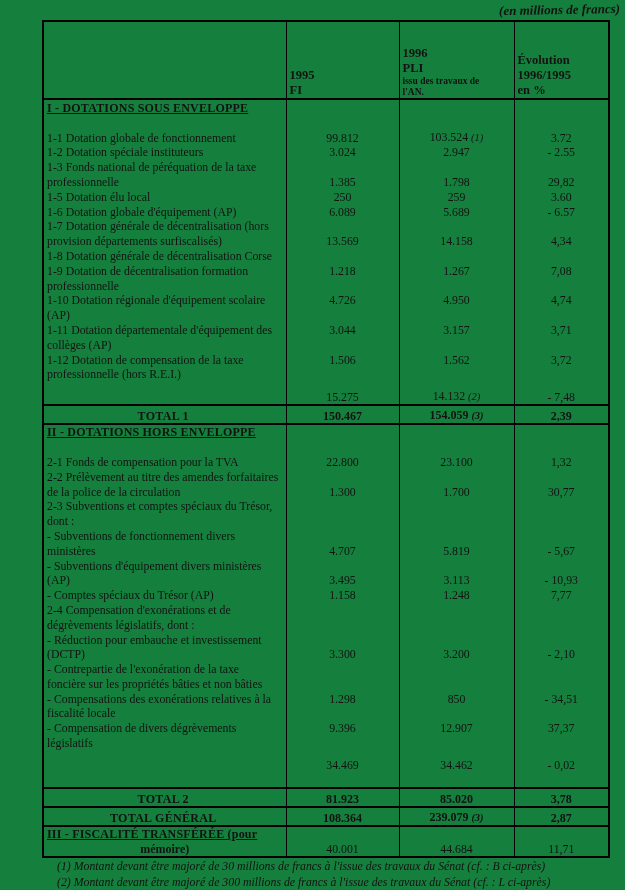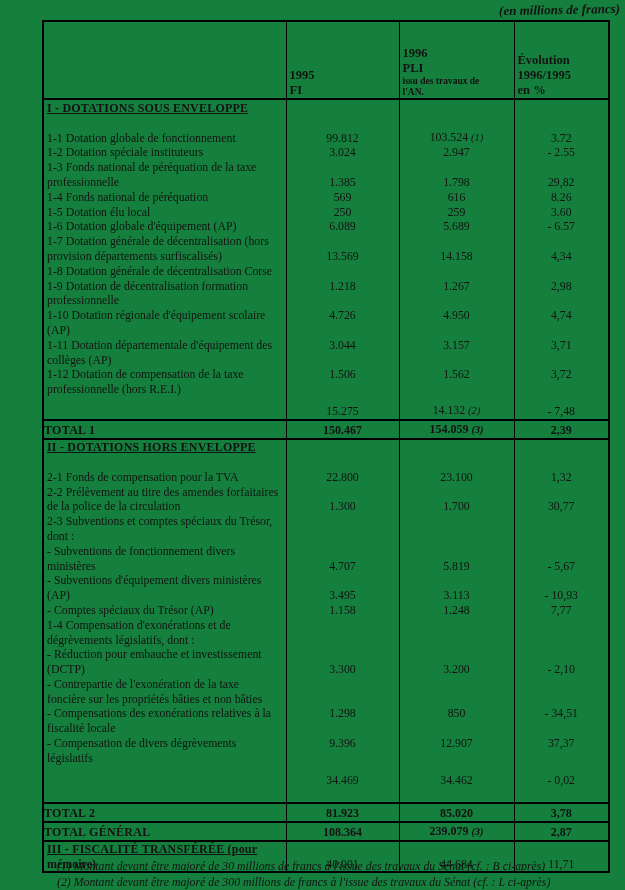--- a/index.html
+++ b/index.html
@@ -147,12 +147,6 @@
           <td class="c-num">29,82</td>
         </tr>
         <tr class="row">
-          <td class="c-label">1-4 Fonds national de péréquation</td>
-          <td class="c-num">569</td>
-          <td class="c-num">616</td>
-          <td class="c-num">8.26</td>
-        </tr>
-        <tr class="row">
           <td class="c-label">1-5 Dotation élu local</td>
           <td class="c-num">250</td>
           <td class="c-num">259</td>

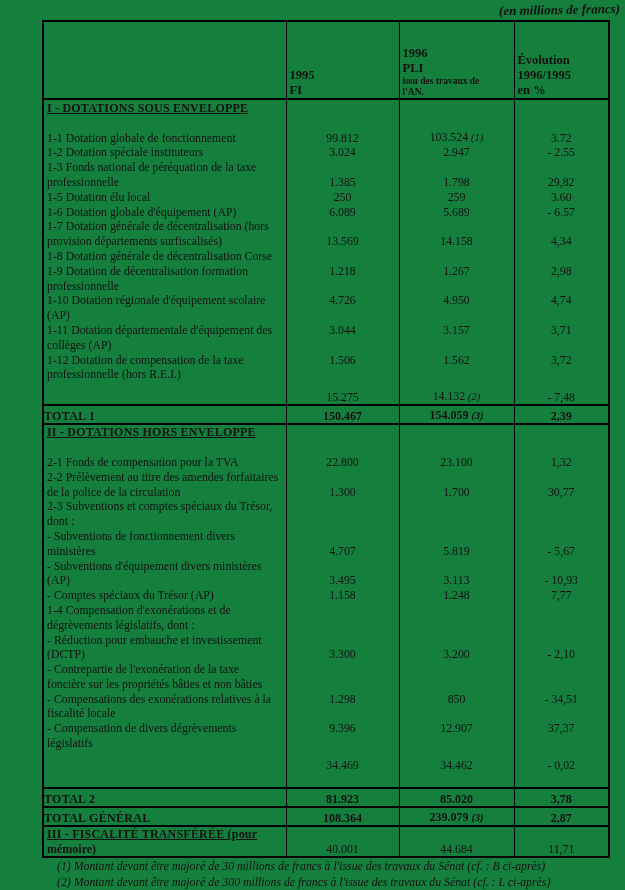--- a/index.html
+++ b/index.html
@@ -180,7 +180,7 @@
           <td class="c-label">1-9 Dotation de décentralisation formation</td>
           <td class="c-num">1.218</td>
           <td class="c-num">1.267</td>
-          <td class="c-num">2,98</td>
+          <td class="c-num">7,08</td>
         </tr>
         <tr class="row">
           <td class="c-label">professionnelle</td>

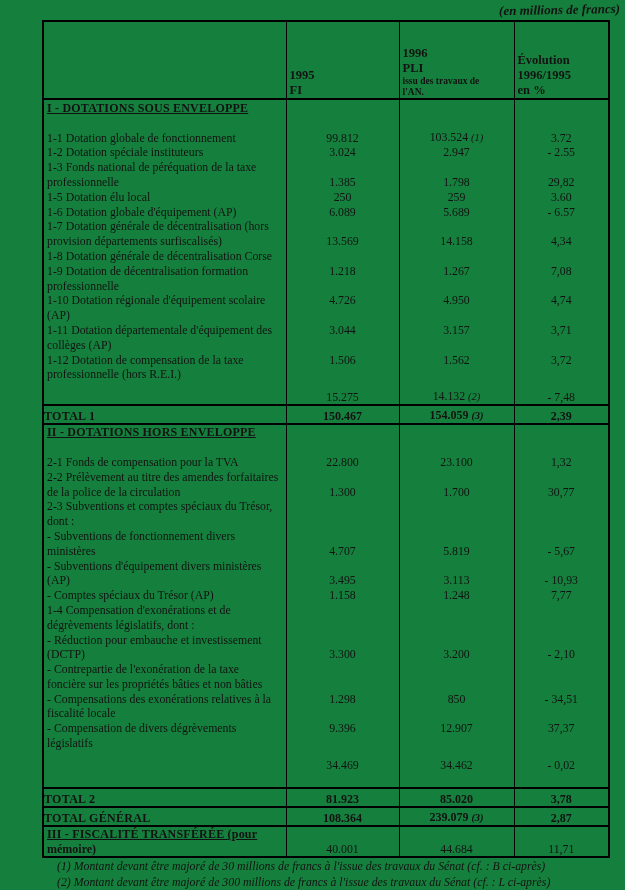--- a/index.html
+++ b/index.html
@@ -64,7 +64,7 @@
     height:17px;
     font-size:12px;
   }
-  tr.tot td.c-label{text-align:left;padding-left:0;letter-spacing:.3px;}
+  tr.tot td.c-label{text-align:center;padding-left:0;letter-spacing:.3px;}
   tr.blank td{height:14.8px;}
   tr.spacer td{height:7px;}
   .fnmark{font-style:italic;font-size:10.5px;}

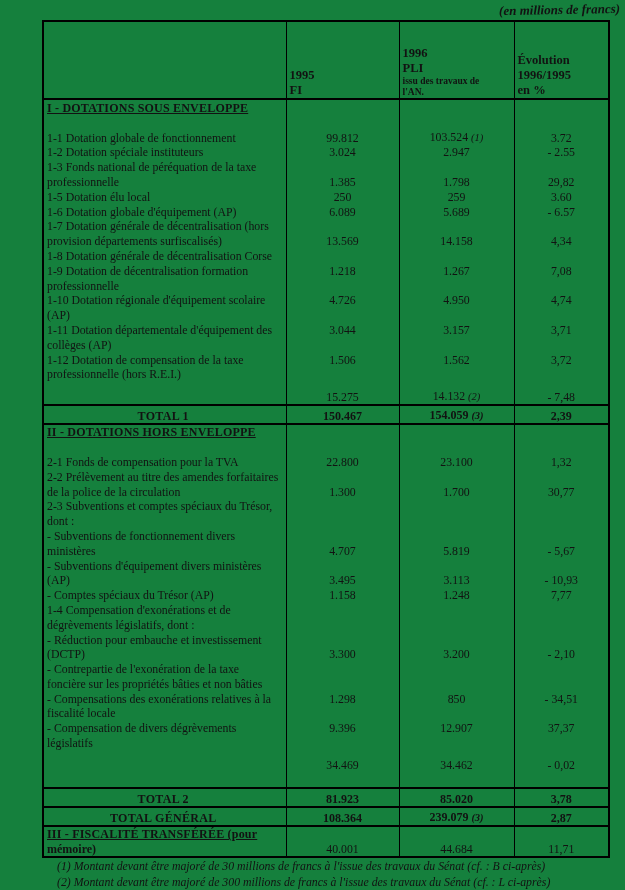--- a/index.html
+++ b/index.html
@@ -315,7 +315,7 @@
           <td class="c-num">7,77</td>
         </tr>
         <tr class="row">
-          <td class="c-label">1-4 Compensation d'exonérations et de</td>
+          <td class="c-label">2-4 Compensation d'exonérations et de</td>
           <td class="c-num"></td>
           <td class="c-num"></td>
           <td class="c-num"></td>

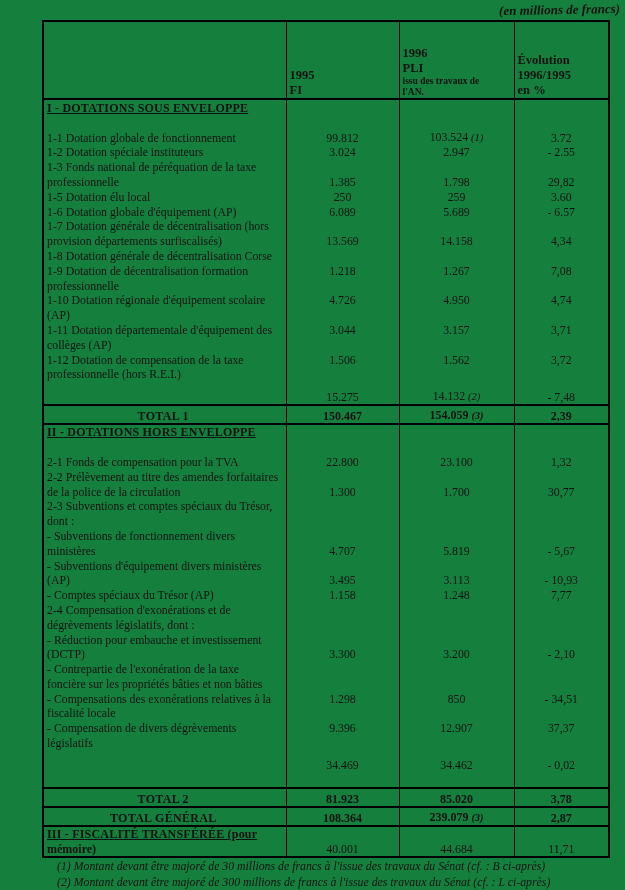--- a/index.html
+++ b/index.html
@@ -56,7 +56,7 @@
     font-size:12px;
     letter-spacing:.2px;
   }
-  tr.sec2 td.c-label{font-weight:bold;font-size:12px;}
+  tr.sec2 td.c-label{font-weight:bold;font-size:12px;text-align:center;}
   tr.tot td{
     border-top:2px solid #000;
     border-bottom:2px solid #000;

